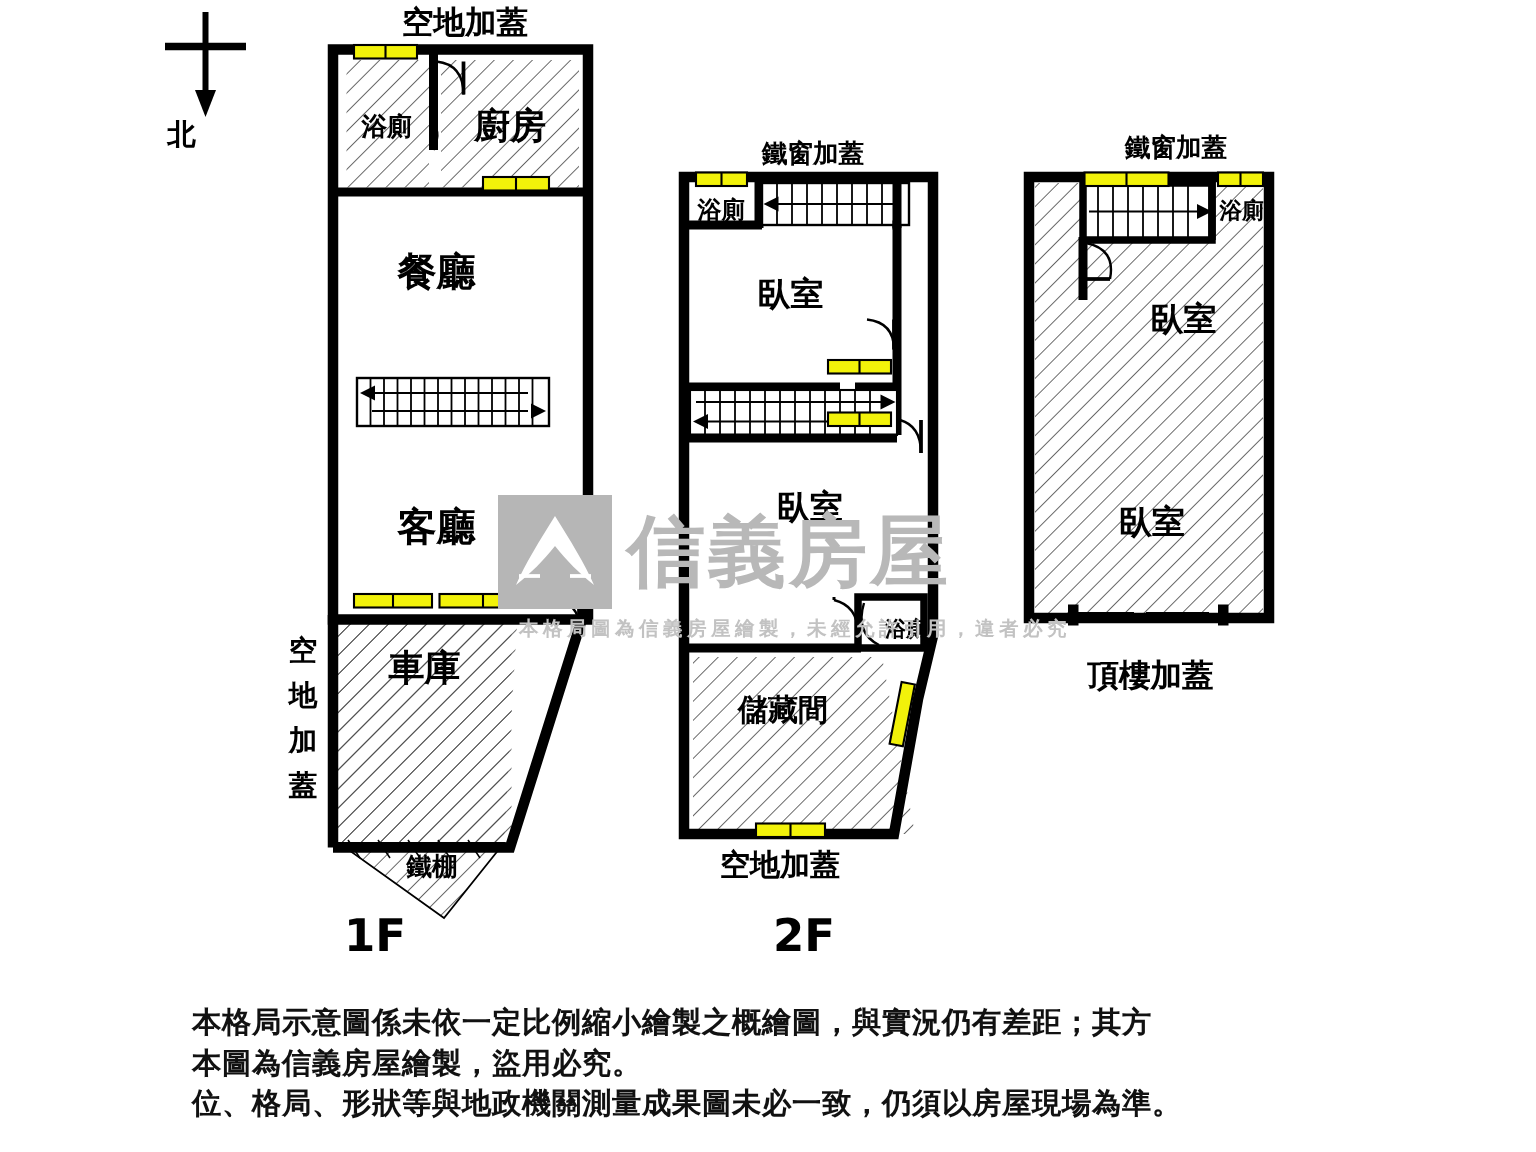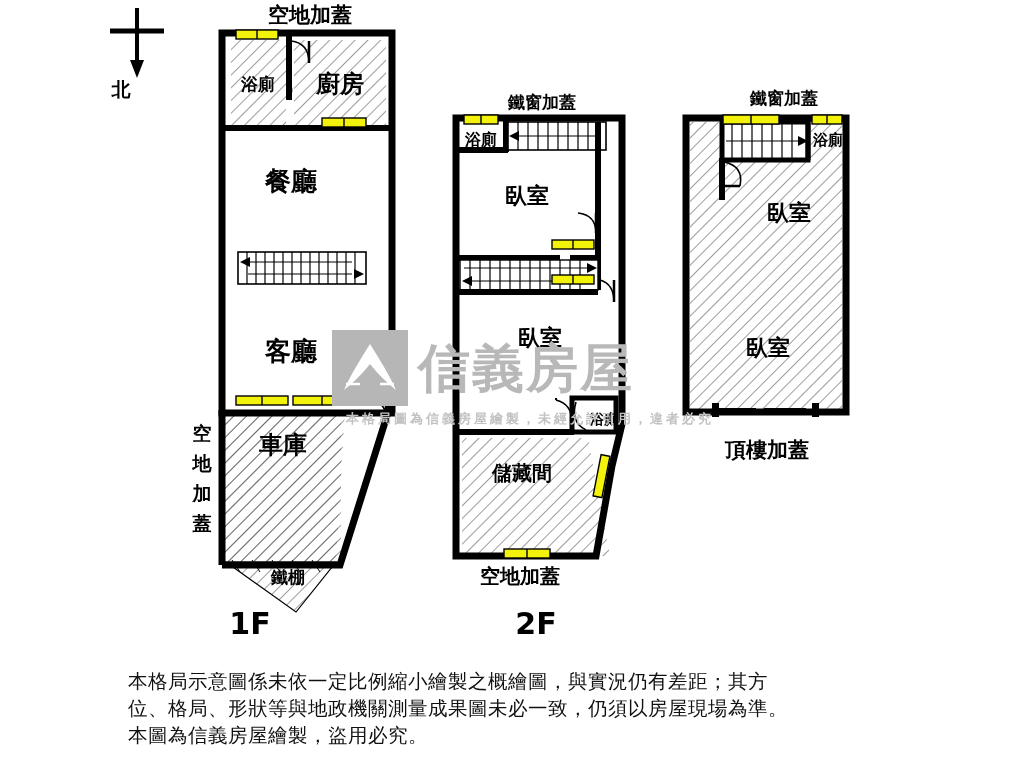--- a/index.html
+++ b/index.html
@@ -85,7 +85,7 @@
     font-size: 19.5px;
     line-height: 27px;
     color: #111111;
-    font-weight: normal;
+    font-weight: bold;
     letter-spacing: 0.5px;
     font-family: "DejaVu Serif", "Liberation Serif", serif;
   }

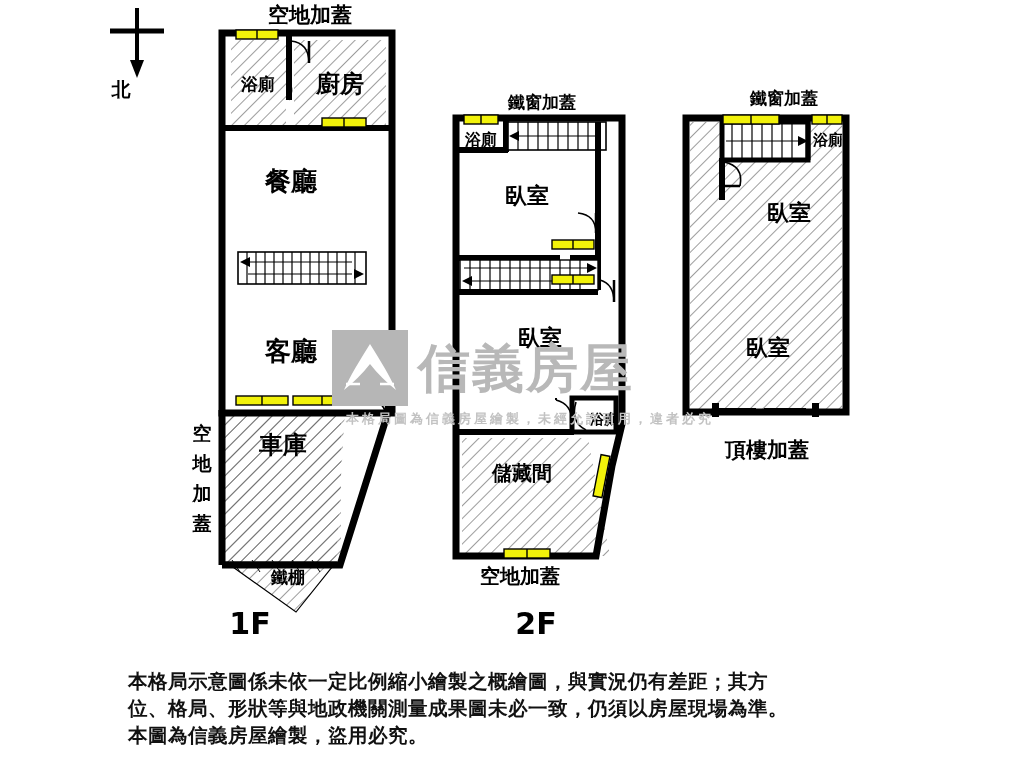--- a/index.html
+++ b/index.html
@@ -339,8 +339,8 @@
 
   <div id="disclaimer">
     <div>本格局示意圖係未依一定比例縮小繪製之概繪圖，與實況仍有差距；其方</div>
+    <div>本圖為信義房屋繪製，盜用必究。</div>
     <div>位、格局、形狀等與地政機關測量成果圖未必一致，仍須以房屋現場為準。</div>
-    <div>本圖為信義房屋繪製，盜用必究。</div>
   </div>
 
 </div>

